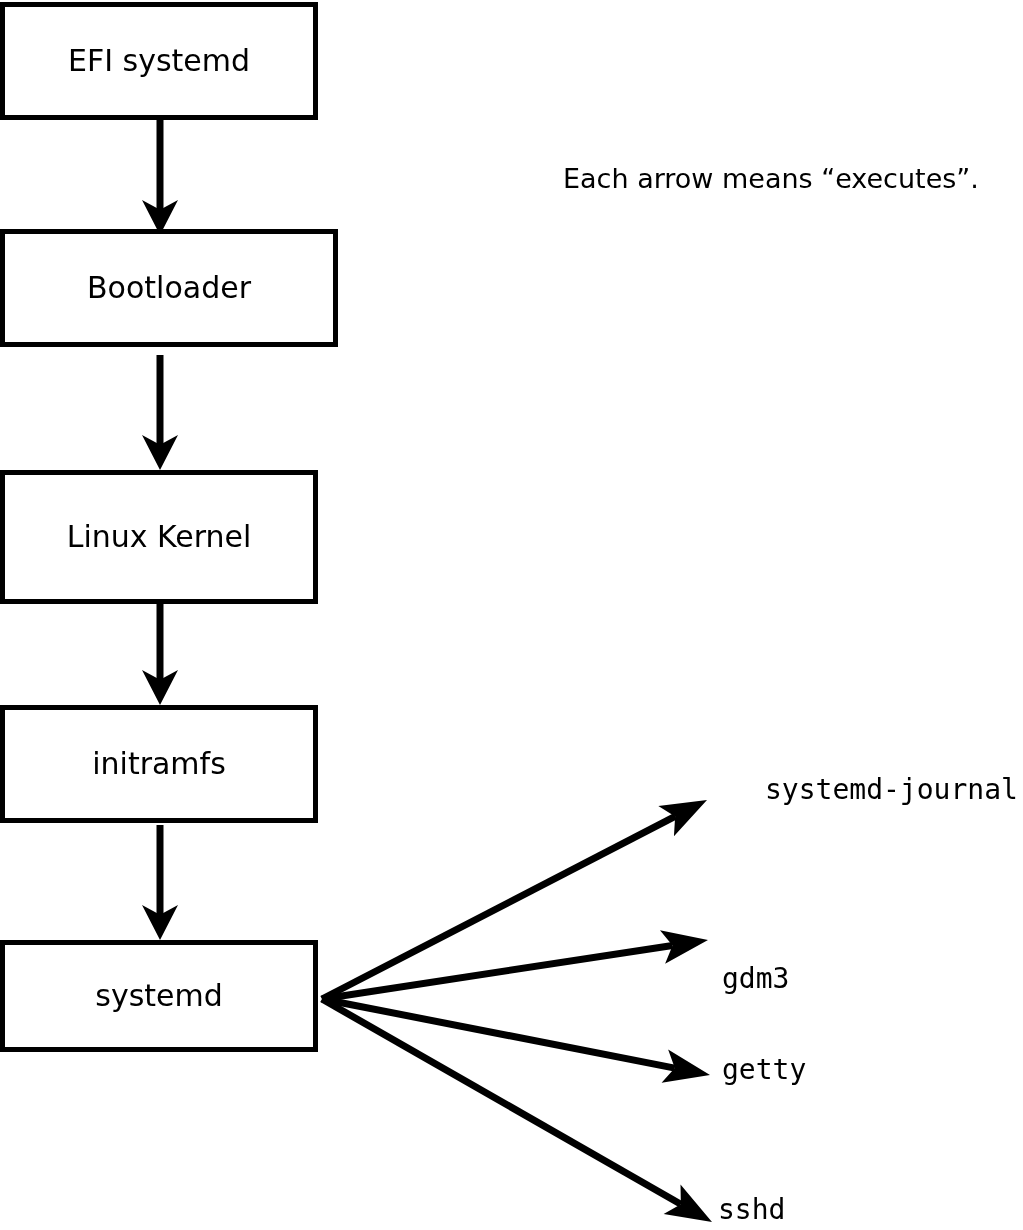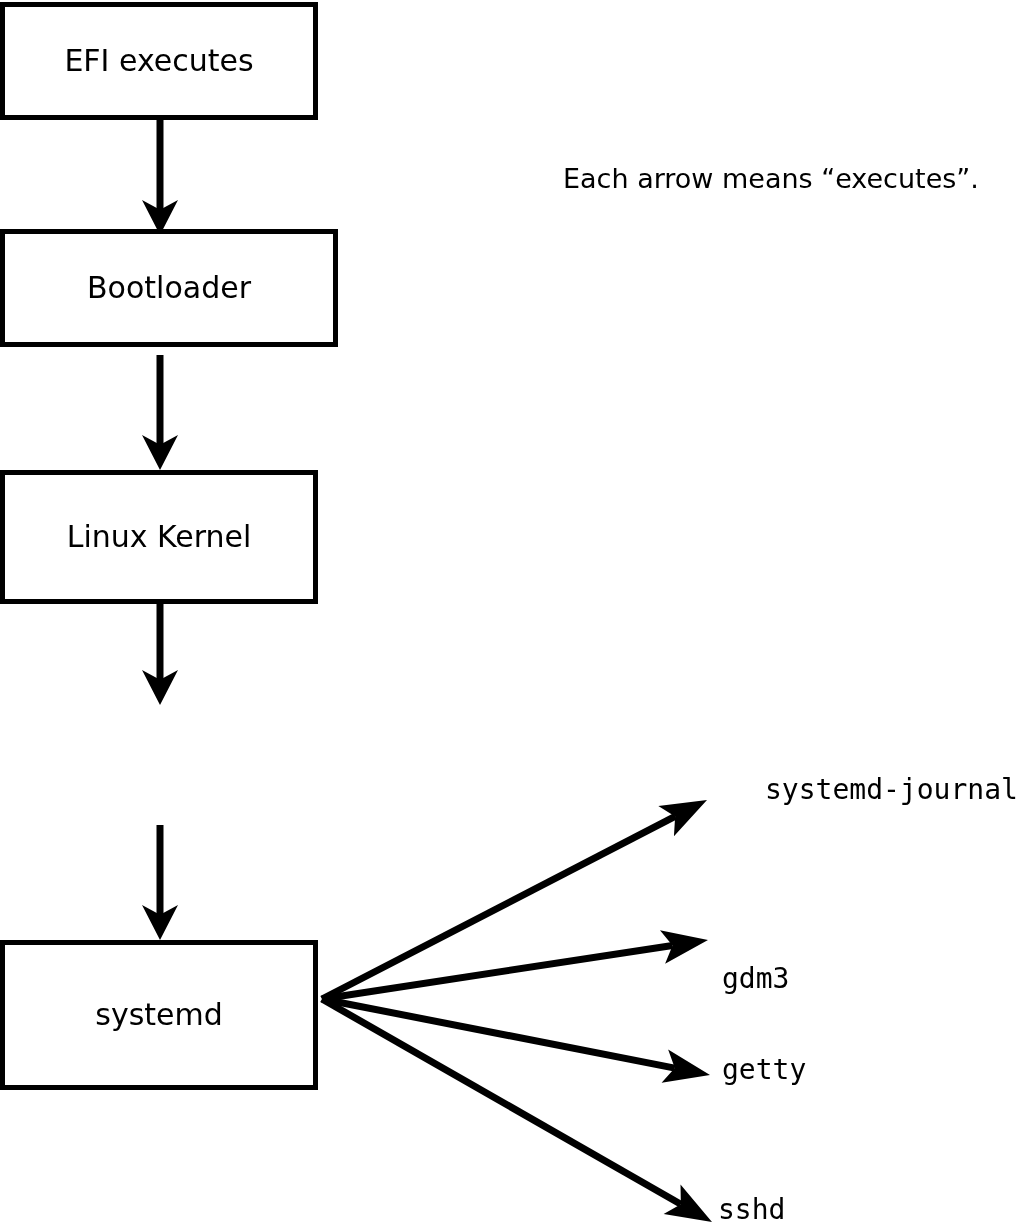--- a/index.html
+++ b/index.html
@@ -86,7 +86,7 @@
   </svg>
 
   <div class="stage-box" style="left:0px; top:2px; width:318px; height:118px;">
-    <span class="stage-label">EFI executes</span>
+    <span class="stage-label">EFI systemd</span>
   </div>
 
   <div class="stage-box" style="left:0px; top:229px; width:338px; height:118px;">

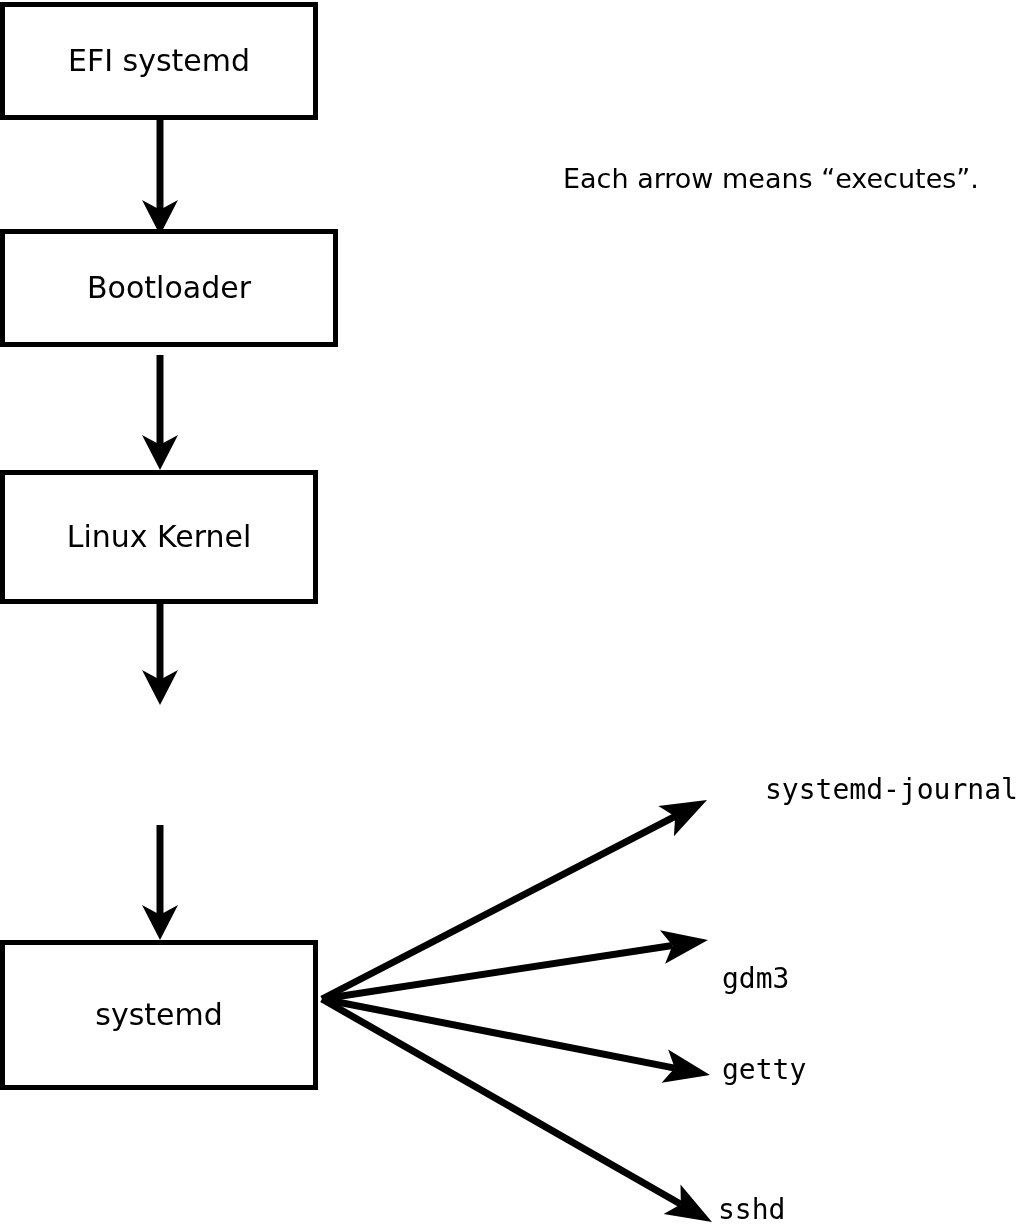--- a/index.html
+++ b/index.html
@@ -97,6 +97,9 @@
     <span class="stage-label">Linux Kernel</span>
   </div>
 
+  <div class="stage-box" style="left:0px; top:705px; width:318px; height:118px;">
+    <span class="stage-label">initramfs</span>
+  </div>
 
   <div class="stage-box" style="left:0px; top:940px; width:318px; height:150px;">
     <span class="stage-label">systemd</span>

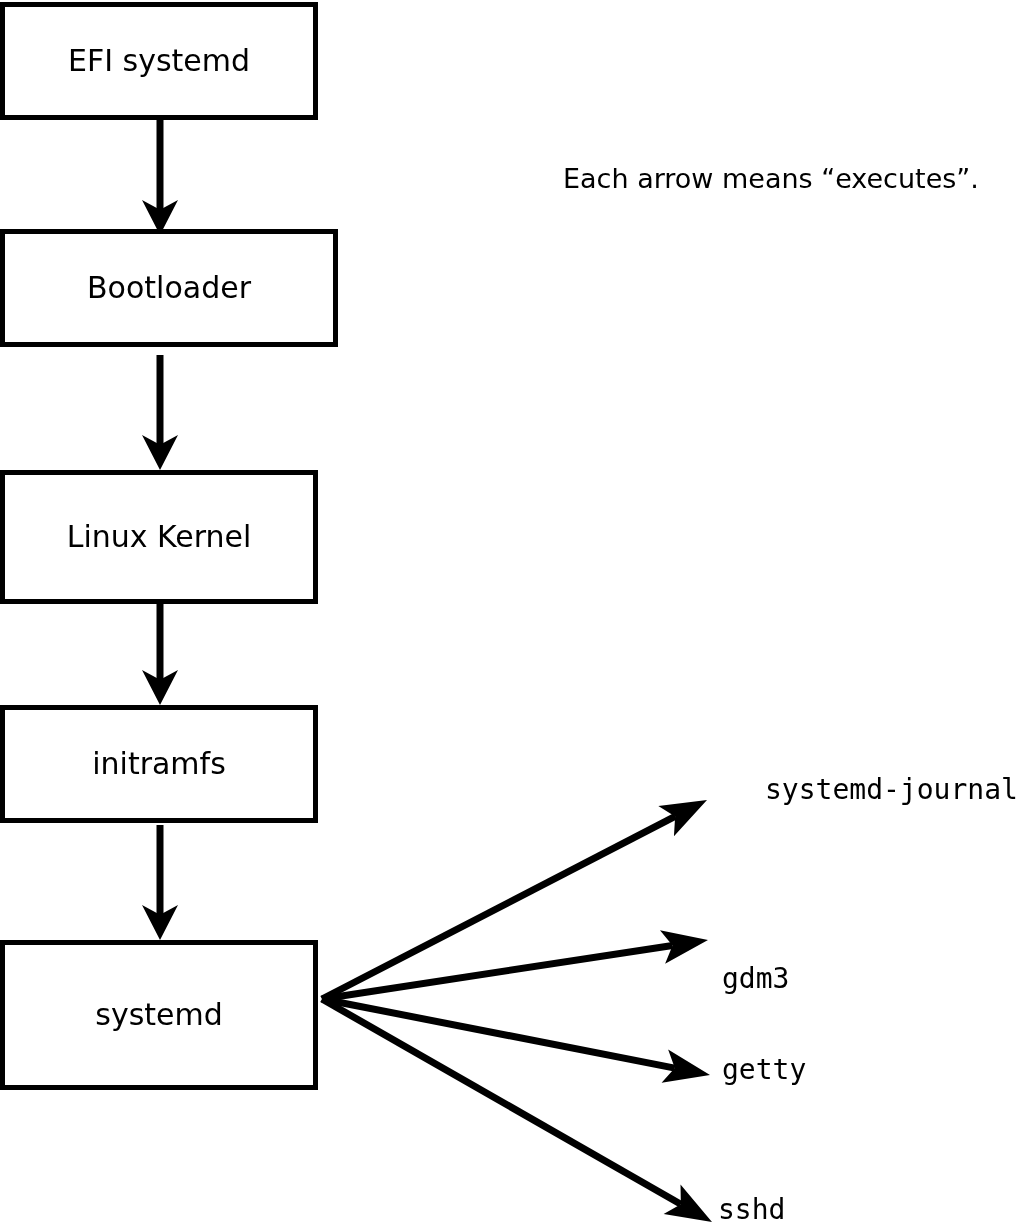--- a/index.html
+++ b/index.html
@@ -101,7 +101,7 @@
     <span class="stage-label">initramfs</span>
   </div>
 
-  <div class="stage-box" style="left:0px; top:940px; width:318px; height:150px;">
+  <div class="stage-box" style="left:0px; top:940px; width:318px; height:112px;">
     <span class="stage-label">systemd</span>
   </div>
 

